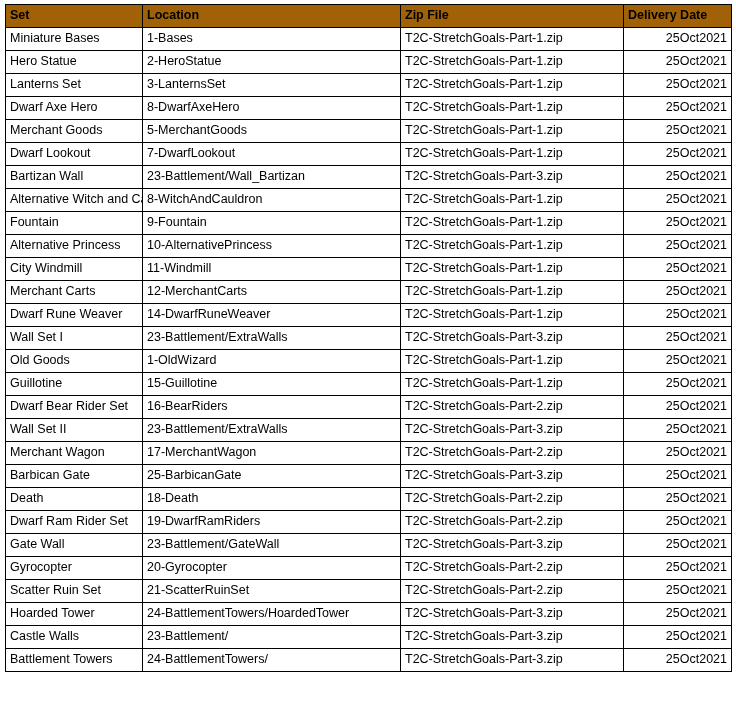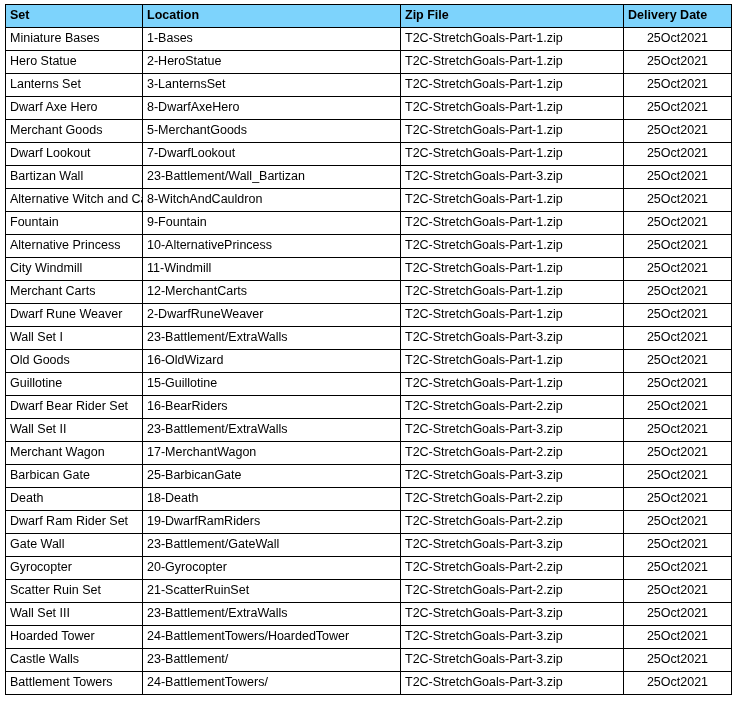--- a/index.html
+++ b/index.html
@@ -37,7 +37,7 @@
     vertical-align: middle;
   }
   table.grid thead th {
-    background: #7dd3fc;
+    background: #a16207;
     font-weight: bold;
     text-align: left;
   }

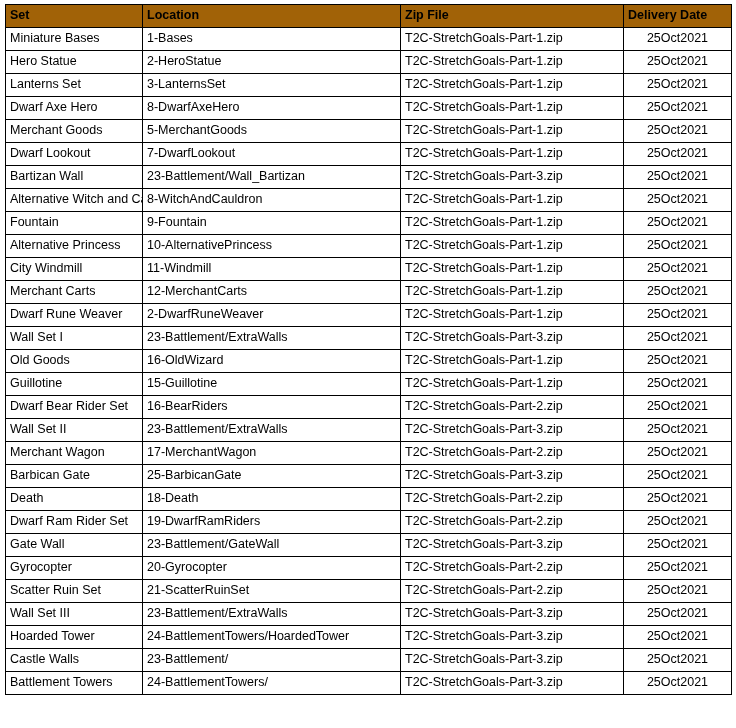--- a/index.html
+++ b/index.html
@@ -45,7 +45,7 @@
   col.c-loc { width: 258px; }
   col.c-zip { width: 223px; }
   col.c-date { width: 108px; }
-  td.date, th.date { text-align: center; }
+  td.date, th.date { text-align: right; }
   td.set, td.loc, td.zip { text-align: left; }
 </style>
 </head>

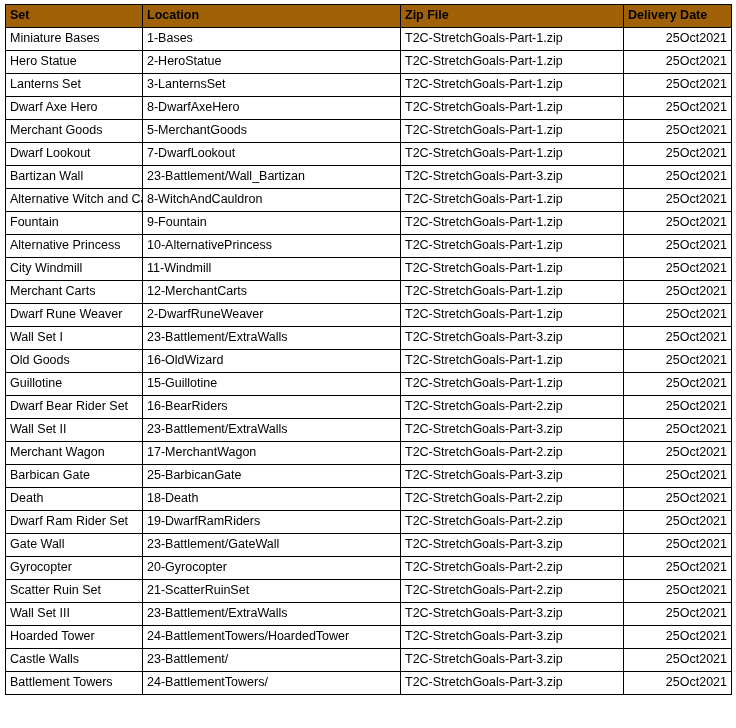--- a/index.html
+++ b/index.html
@@ -142,7 +142,7 @@
         </tr>
         <tr>
           <td class="set">Dwarf Rune Weaver</td>
-          <td class="location">2-DwarfRuneWeaver</td>
+          <td class="location">14-DwarfRuneWeaver</td>
           <td class="zip">T2C-StretchGoals-Part-1.zip</td>
           <td class="date">25Oct2021</td>
         </tr>

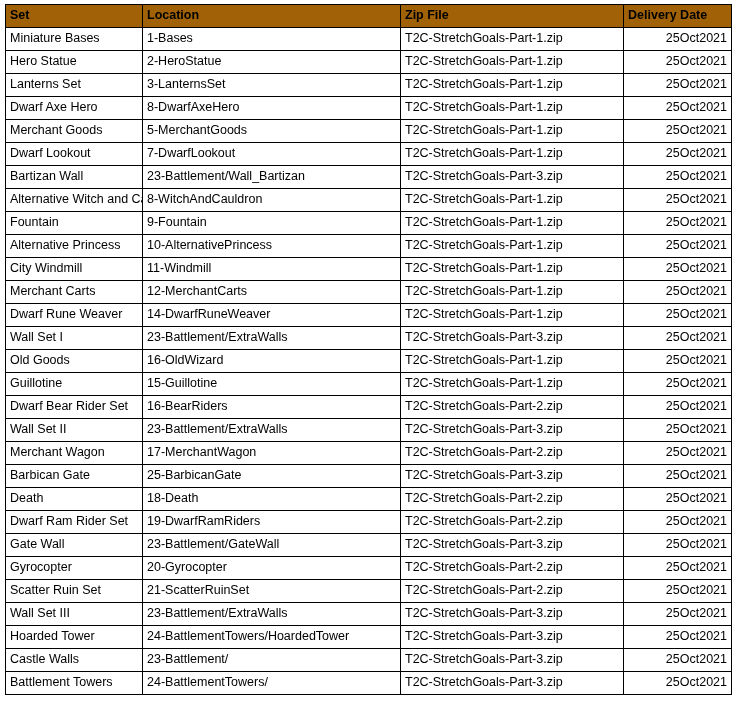--- a/index.html
+++ b/index.html
@@ -154,7 +154,7 @@
         </tr>
         <tr>
           <td class="set">Old Goods</td>
-          <td class="location">16-OldWizard</td>
+          <td class="location">1-OldWizard</td>
           <td class="zip">T2C-StretchGoals-Part-1.zip</td>
           <td class="date">25Oct2021</td>
         </tr>

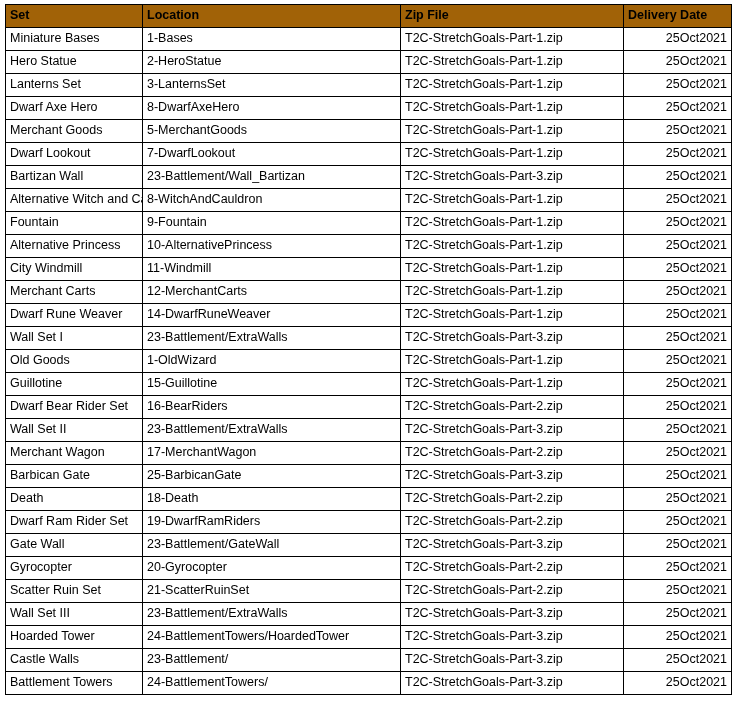--- a/index.html
+++ b/index.html
@@ -219,12 +219,6 @@
           <td class="date">25Oct2021</td>
         </tr>
         <tr>
-          <td class="set">Wall Set III</td>
-          <td class="location">23-Battlement/ExtraWalls</td>
-          <td class="zip">T2C-StretchGoals-Part-3.zip</td>
-          <td class="date">25Oct2021</td>
-        </tr>
-        <tr>
           <td class="set">Hoarded Tower</td>
           <td class="location">24-BattlementTowers/HoardedTower</td>
           <td class="zip">T2C-StretchGoals-Part-3.zip</td>

